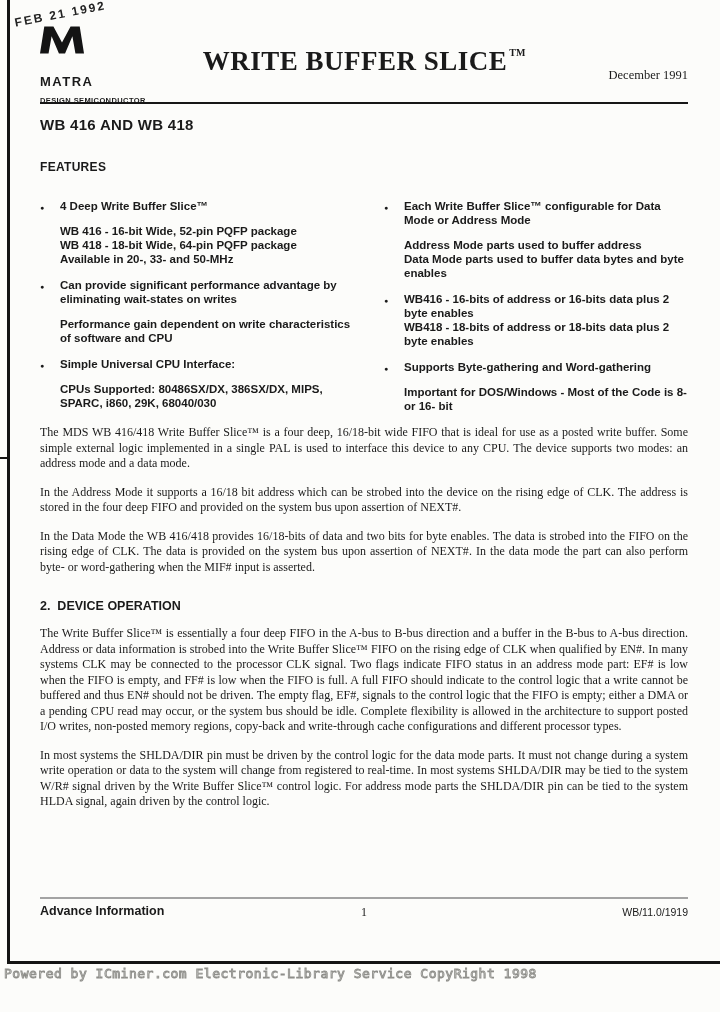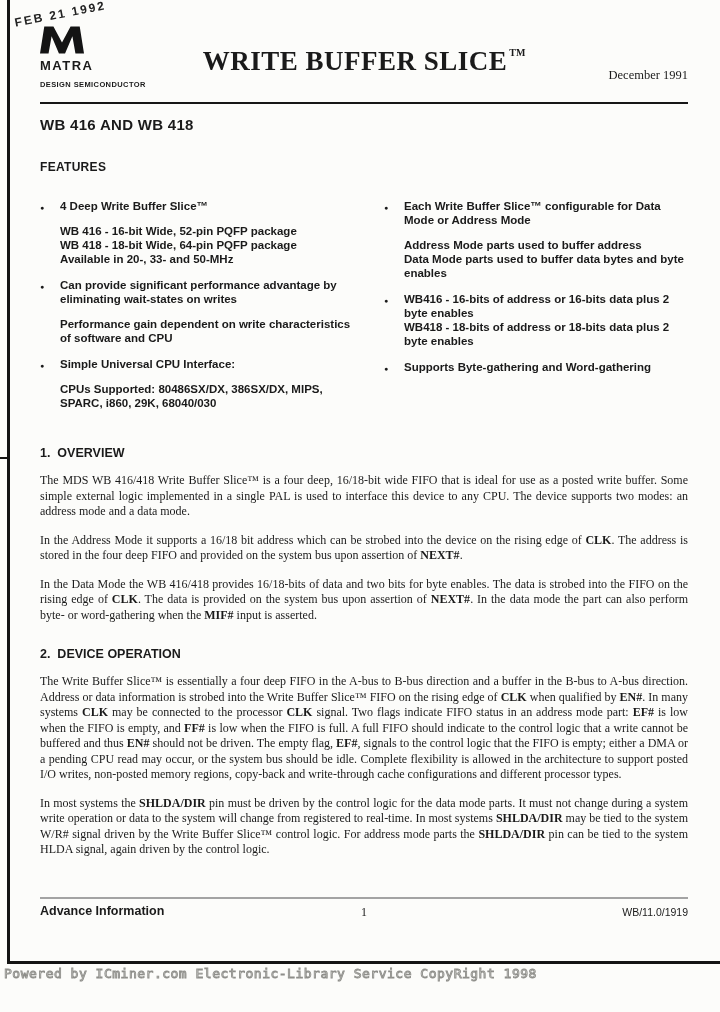--- a/index.html
+++ b/index.html
@@ -22,7 +22,7 @@
   .hdr { position:relative; height:72px; padding-top:24px; }
   .brand-block { position:absolute; left:0; top:26px; width:120px; }
   .logo { width:44px; height:28px; display:block; }
-  .brand { font:bold 13px "Liberation Sans", sans-serif; letter-spacing:1.5px; margin-top:4px; }
+  .brand { font:bold 13px "Liberation Sans", sans-serif; letter-spacing:1.5px; margin-top:20px; }
   .brand-sub { font:bold 7.5px "Liberation Sans", sans-serif; letter-spacing:0.4px; margin-top:7px; }
   .title-wrap { position:absolute; left:100px; right:100px; top:46px; text-align:center; white-space:nowrap; }
   .doc-title { font:bold 27px "Liberation Serif", serif; letter-spacing:0.5px; }

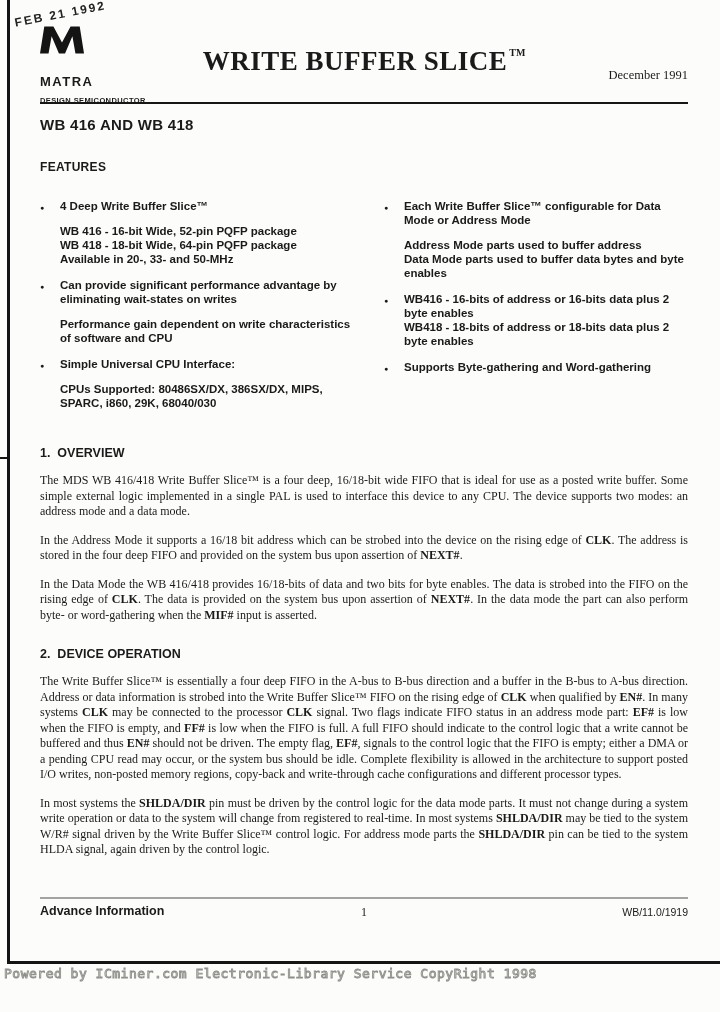--- a/index.html
+++ b/index.html
@@ -141,6 +141,7 @@
           <span class="blt">●</span>
           <div class="ftxt">
             <div class="fhead">Supports Byte-gathering and Word-gathering</div>
+            <div class="fsub">Important for DOS/Windows - Most of the Code is 8- or 16- bit</div>
           </div>
         </div>
       </div>

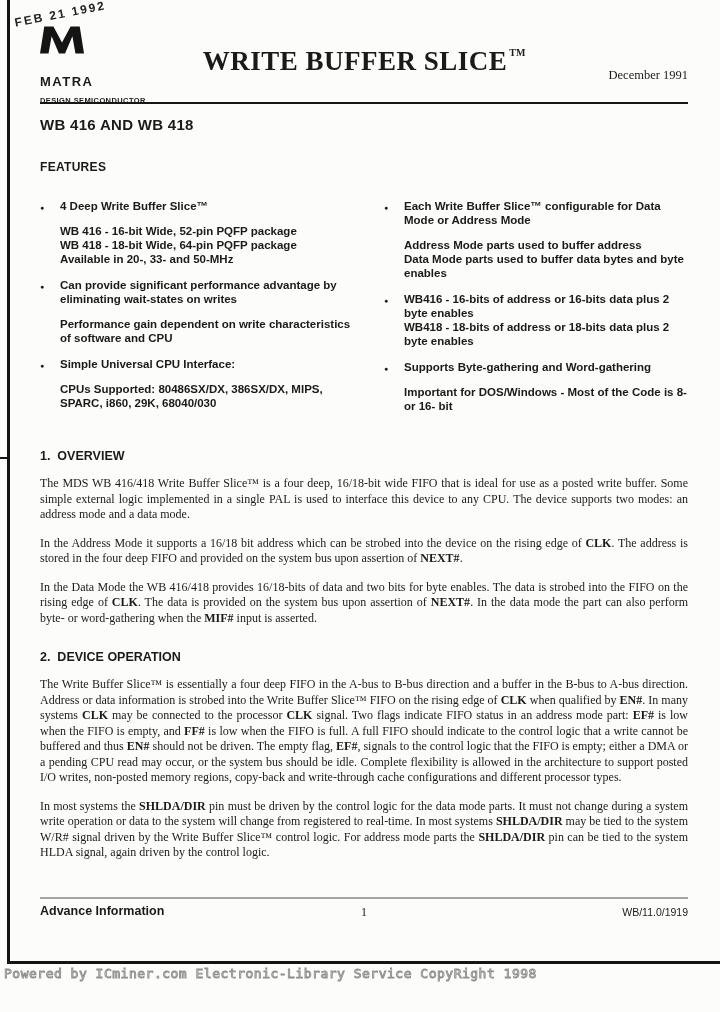--- a/index.html
+++ b/index.html
@@ -148,7 +148,6 @@
     </div>
 
     <section>
-      <div class="sec-head">1.  OVERVIEW</div>
       <p class="para">The MDS WB 416/418 Write Buffer Slice™ is a four deep, 16/18-bit wide FIFO that is ideal for use as a posted write buffer.  Some simple external logic implemented in a single PAL is used to interface this device to any CPU.  The device supports two modes: an address mode and a data mode.</p>
       <p class="para">In the Address Mode it supports a 16/18 bit address which can be strobed into the device on the rising edge of <b>CLK</b>. The address is stored in the four deep FIFO and provided on the system bus upon assertion of <b>NEXT#</b>.</p>
       <p class="para">In the Data Mode the WB 416/418 provides 16/18-bits of data and two bits for byte enables.  The data is strobed into the FIFO on the rising edge of <b>CLK</b>.  The data is provided on the system bus upon assertion of <b>NEXT#</b>.  In the data mode the part can also perform byte- or word-gathering when the <b>MIF#</b> input is asserted.</p>

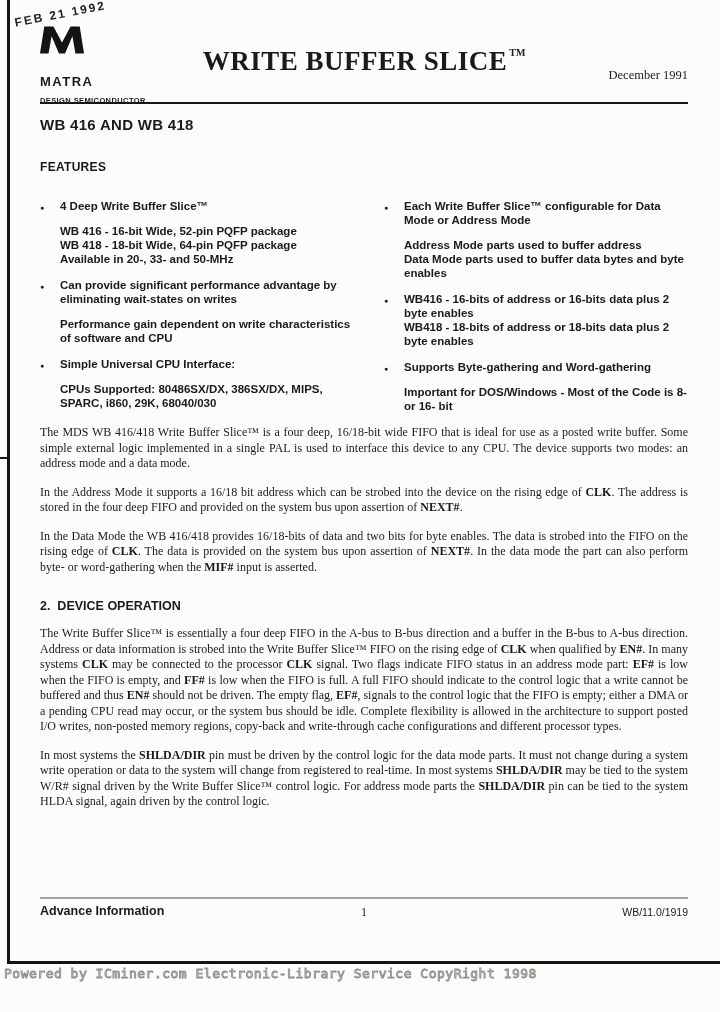--- a/index.html
+++ b/index.html
@@ -47,7 +47,7 @@
 
   .sec-head { font:bold 12.5px "Liberation Sans", sans-serif; margin:24px 0 13px 0; white-space:pre; }
   .para { font:12px/15.5px "Liberation Serif", serif; text-align:justify; margin:0 0 13px 0; }
-  .para b { font-weight:bold;margin-top:20px; }
+  .para b { font-weight:normal;margin-top:20px; }
 
   .footer { position:absolute; left:40px; right:32px; top:897px; height:24px; border-top:2px solid #a3a3a3; }
   .f-left  { position:absolute; left:0; top:5px; font:bold 12.5px "Liberation Sans", sans-serif; }

